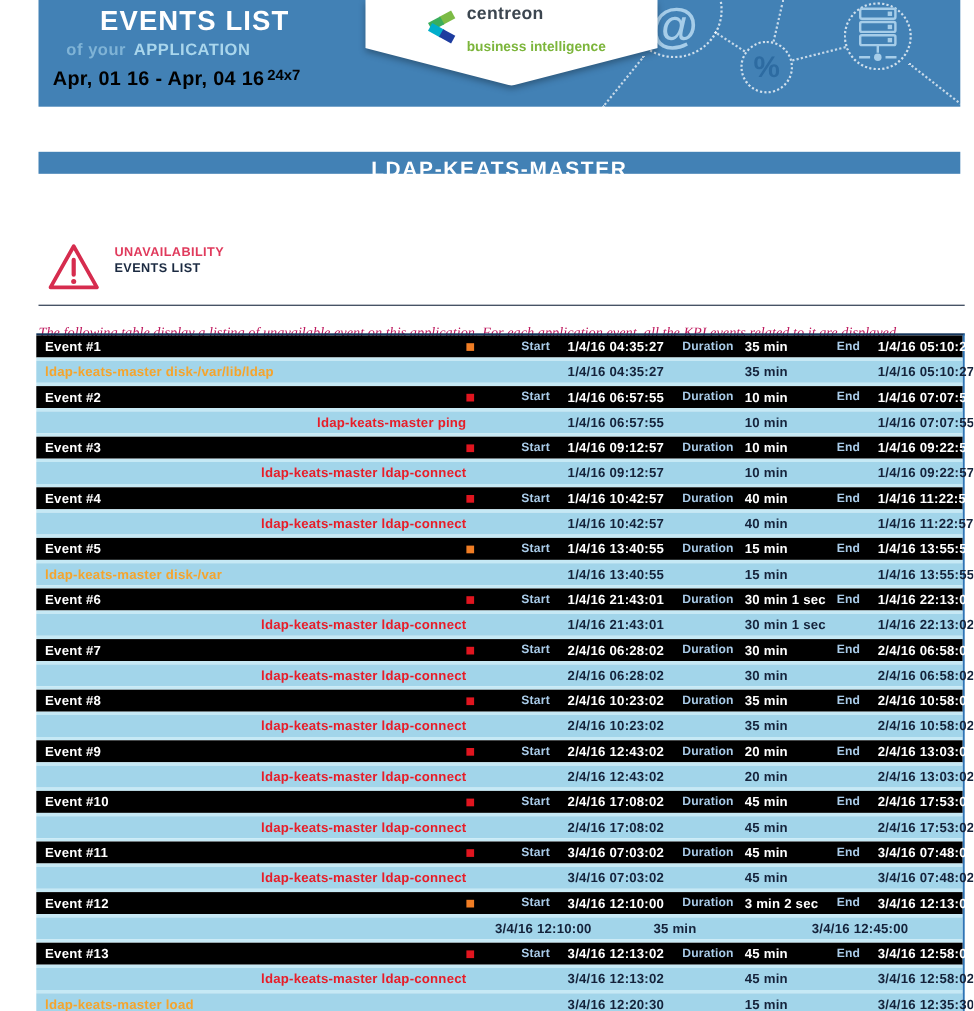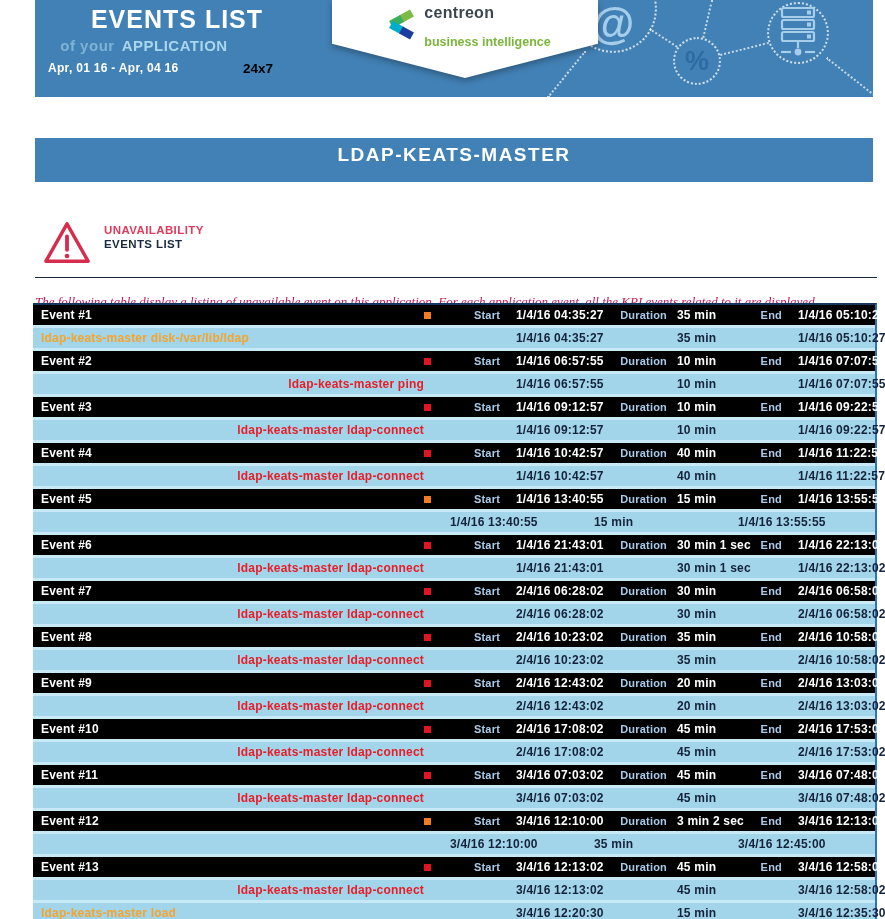--- a/index.html
+++ b/index.html
@@ -16,8 +16,8 @@
                 font-size:15px; font-weight:bold; letter-spacing:0.5px; }
   .sub-prefix { color:#7fb3d6; margin-right:7px; }
   .sub-main { color:#a9d6ec; }
-  .banner-dates { position:absolute; left:13px; top:61px; font-size:12px;
-                  font-weight:bold; color:#ffffff; letter-spacing:0.3px; }
+  .banner-dates { position:absolute; left:13px; top:61px; font-size:18px;
+                  font-weight:bold; color:#000000; letter-spacing:0.3px; }
   .banner-tp { position:absolute; left:208px; top:61px; font-size:13.5px;
                font-weight:bold; color:#000000; }
 

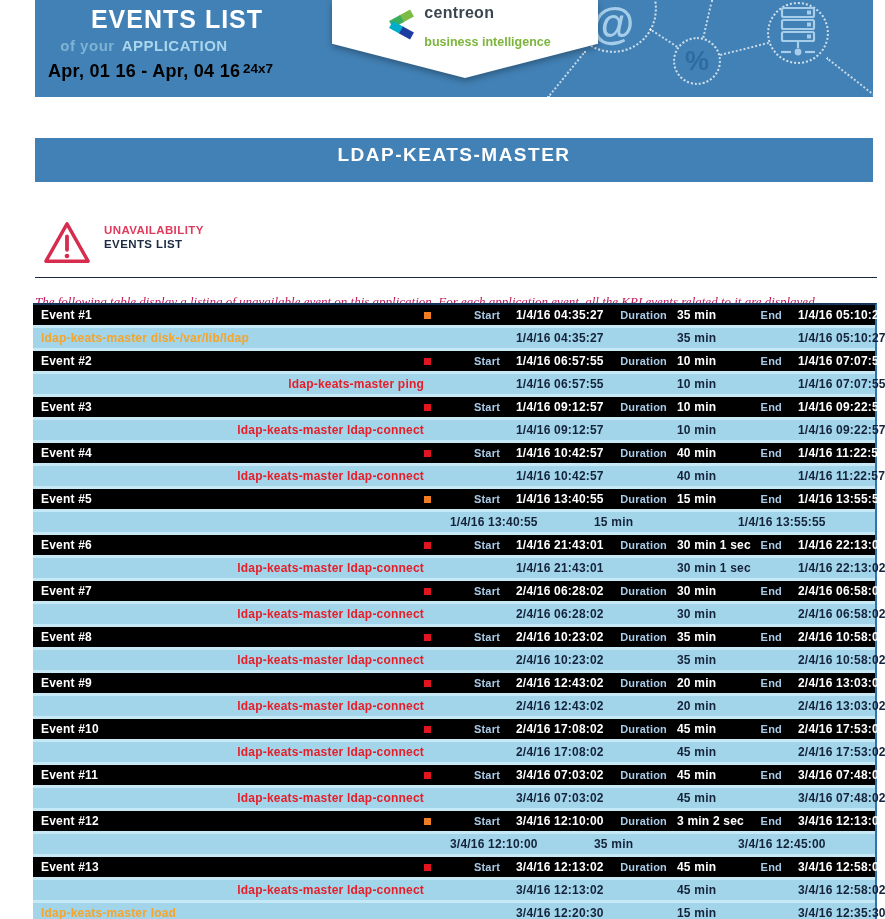--- a/index.html
+++ b/index.html
@@ -50,7 +50,7 @@
   .logo-tag { font-size:12.5px; font-weight:bold; color:#7cb53b; margin-top:14px; }
 
   
-  .app-bar { position:absolute; left:35px; top:138px; width:838px; height:44px;
+  .app-bar { position:absolute; left:35px; top:138px; width:838px; height:20px;
              background:#4281b5; color:#ffffff; font-size:19px; font-weight:bold;
              letter-spacing:1.5px; text-align:center; line-height:33px; }
 

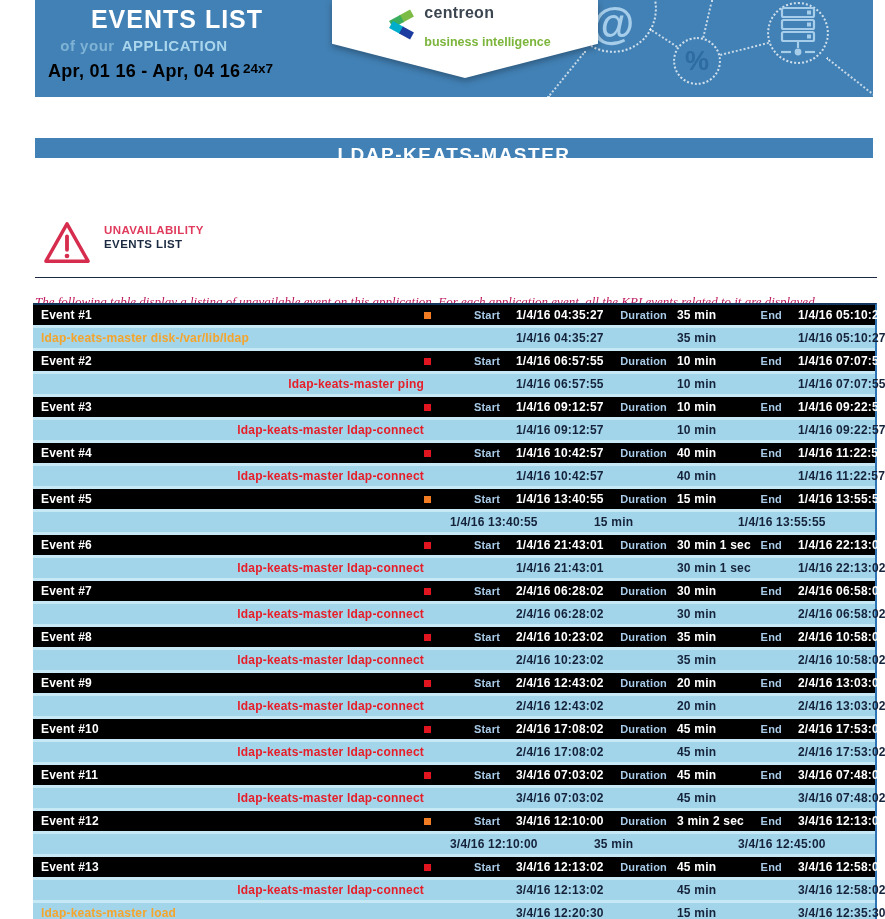--- a/index.html
+++ b/index.html
@@ -291,6 +291,7 @@
   <div class="sep"></div>
 
   <div class="row kpi">
+    <div class="c-name kpi-name warning">ldap-keats-master disk-/var</div>
     <div class="c-sq"></div>
     <div class="c-lbl lstart"></div>
     <div class="c-val vstart">1/4/16 13:40:55</div>

